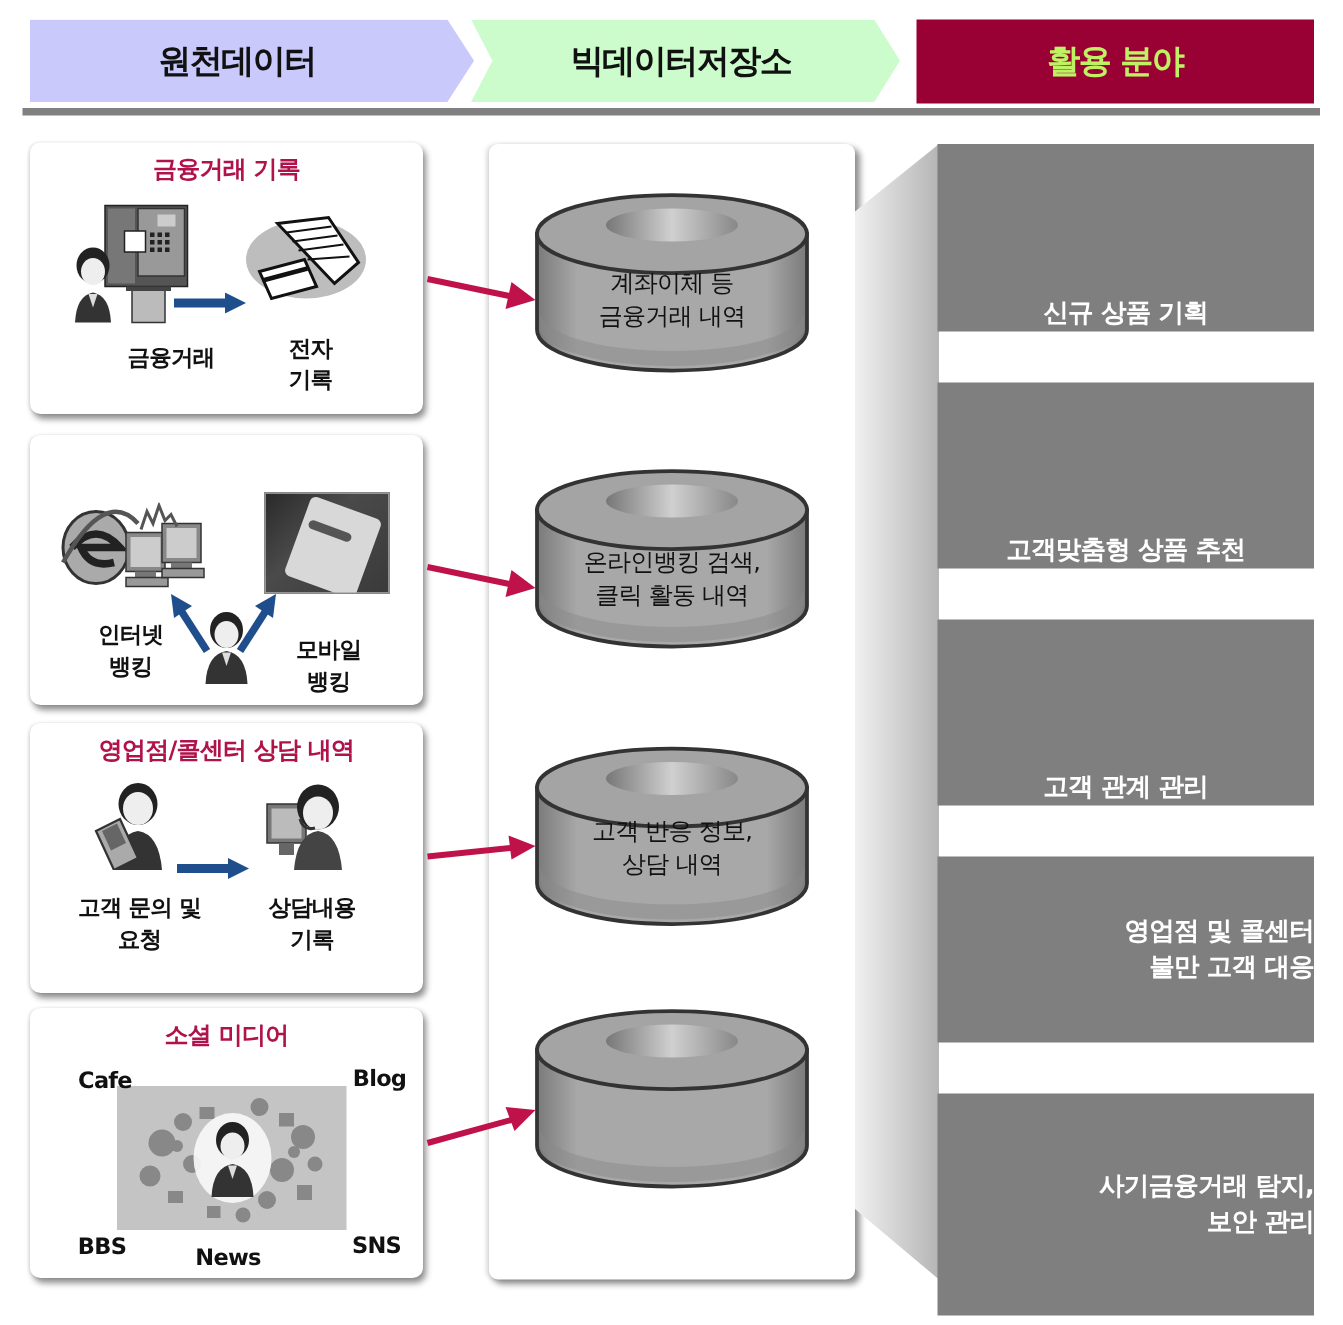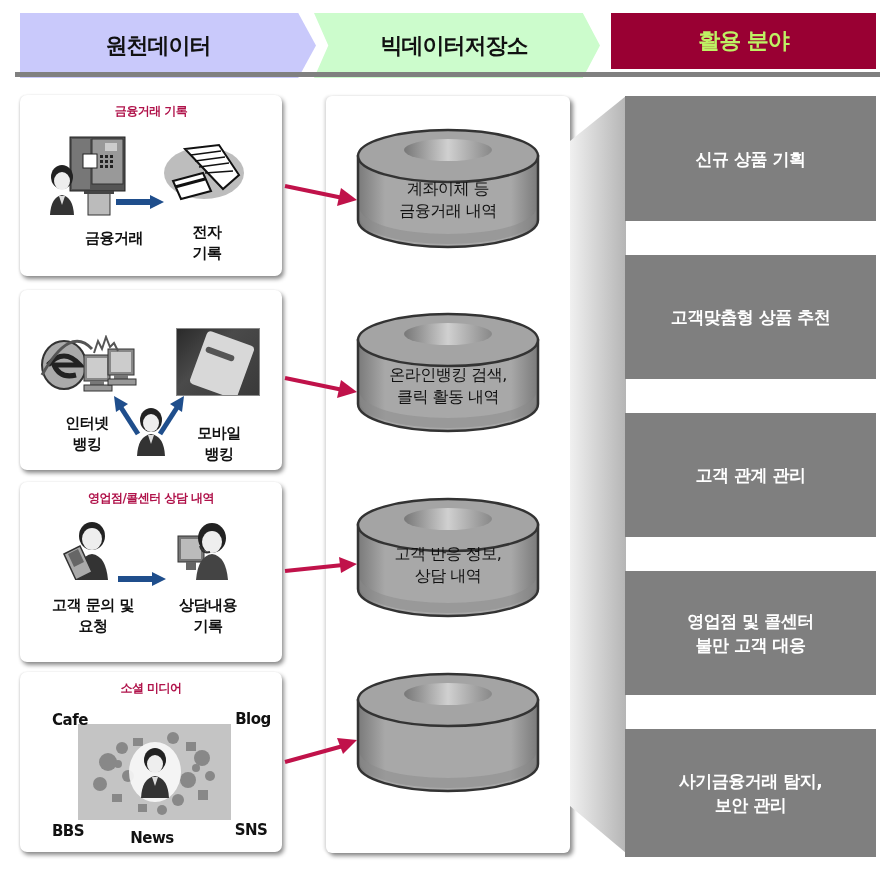--- a/index.html
+++ b/index.html
@@ -7,7 +7,7 @@
   body { position: relative; font-family: "DejaVu Sans", "Liberation Sans", sans-serif; color: #111; }
 
   
-  .hdr { position: absolute; top: 13px; height: 65px; display: flex; align-items: center; justify-content: center;
+  .hdr { position: absolute; top: 13px; height: 55px; display: flex; align-items: center; justify-content: center;
          font-size: 22px; font-weight: bold; letter-spacing: -1px; }
   .hdr-source { left: 20px; width: 296px; background: #c9c9fb;
                 clip-path: polygon(0 0, 94% 0, 100% 50%, 94% 100%, 0 100%); padding-right: 20px; }

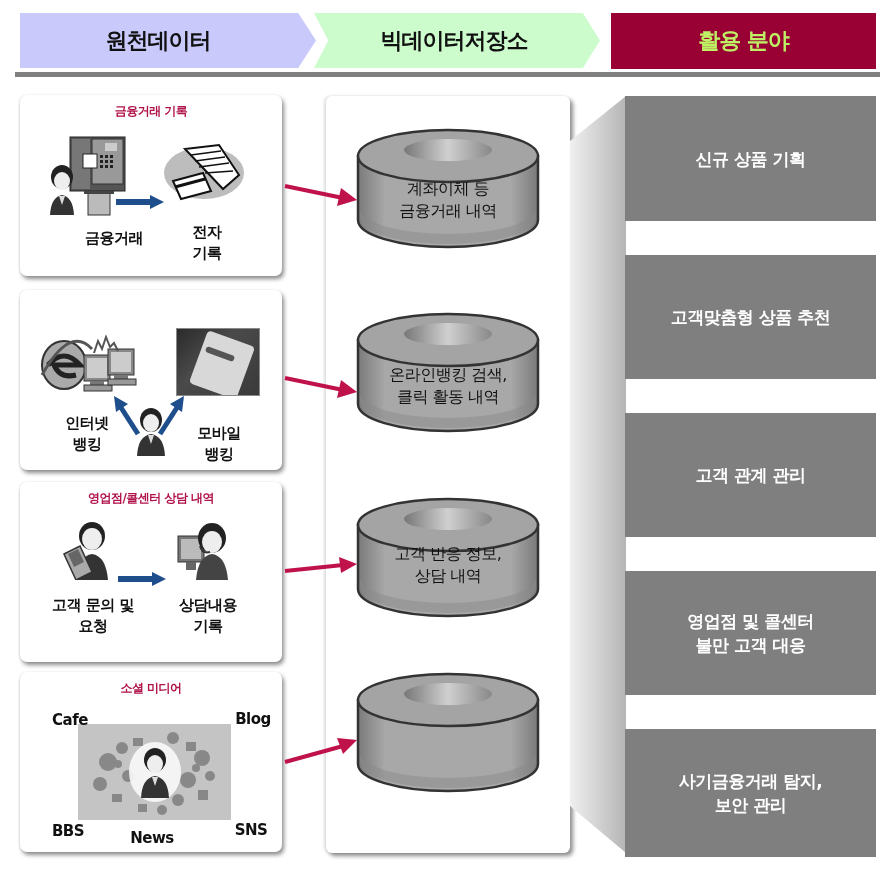--- a/index.html
+++ b/index.html
@@ -20,7 +20,7 @@
   .card { position: absolute; left: 20px; width: 262px; background: #fff; border-radius: 7px;
           box-shadow: 2px 3px 4px rgba(0,0,0,0.45), -1px 0 2px rgba(0,0,0,0.08); }
   .card-title { position: absolute; left: 0; width: 100%; top: 8px; text-align: center; color: #b0124a;
-                font-size: 12px; font-weight: bold; letter-spacing: -0.5px; }
+                font-size: 16px; font-weight: bold; letter-spacing: -0.5px; }
   .lbl { position: absolute; font-size: 15px; font-weight: bold; text-align: center; line-height: 21px; color: #111; letter-spacing: -0.5px; }
   .blue-arrow { position: absolute; }
 

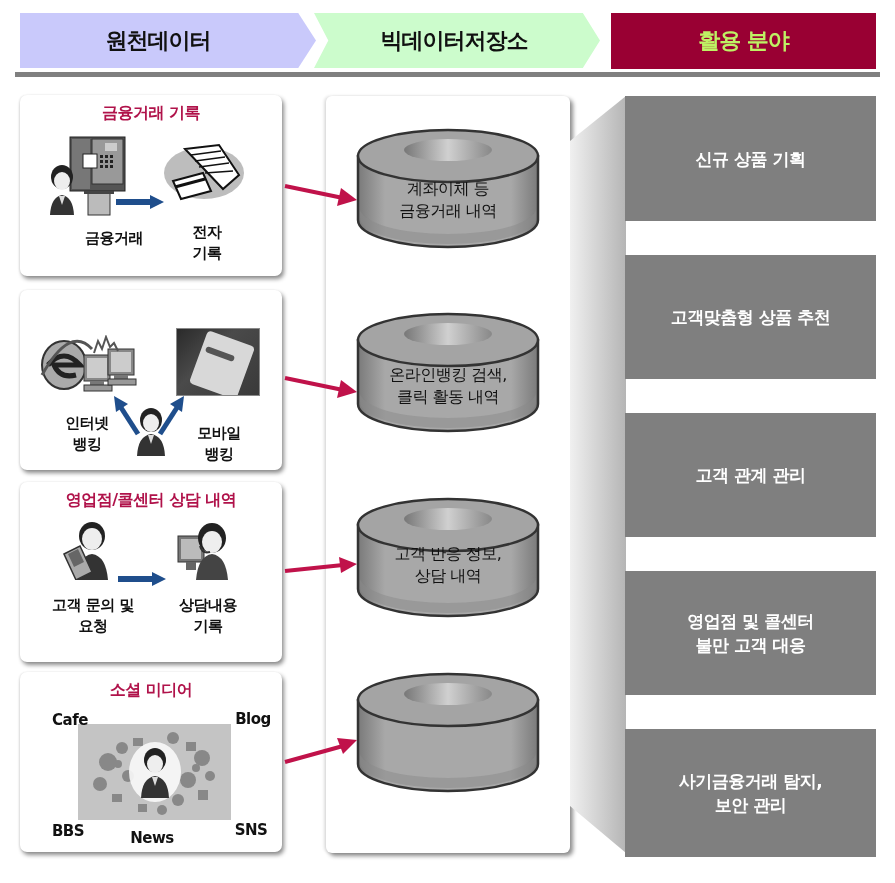--- a/index.html
+++ b/index.html
@@ -38,7 +38,7 @@
   
   .wedge { position: absolute; left: 570px; top: 96px; width: 56px; height: 757px; }
   .usage-box { position: absolute; left: 625px; width: 251px; background: #7f7f7f; color: #fff;
-               display: flex; align-items: center; justify-content: center; text-align: center;
+               display: flex; align-items: flex-end; justify-content: center; text-align: center;
                font-size: 17px; font-weight: bold; line-height: 24px; letter-spacing: -0.5px; }
 </style>
 </head>

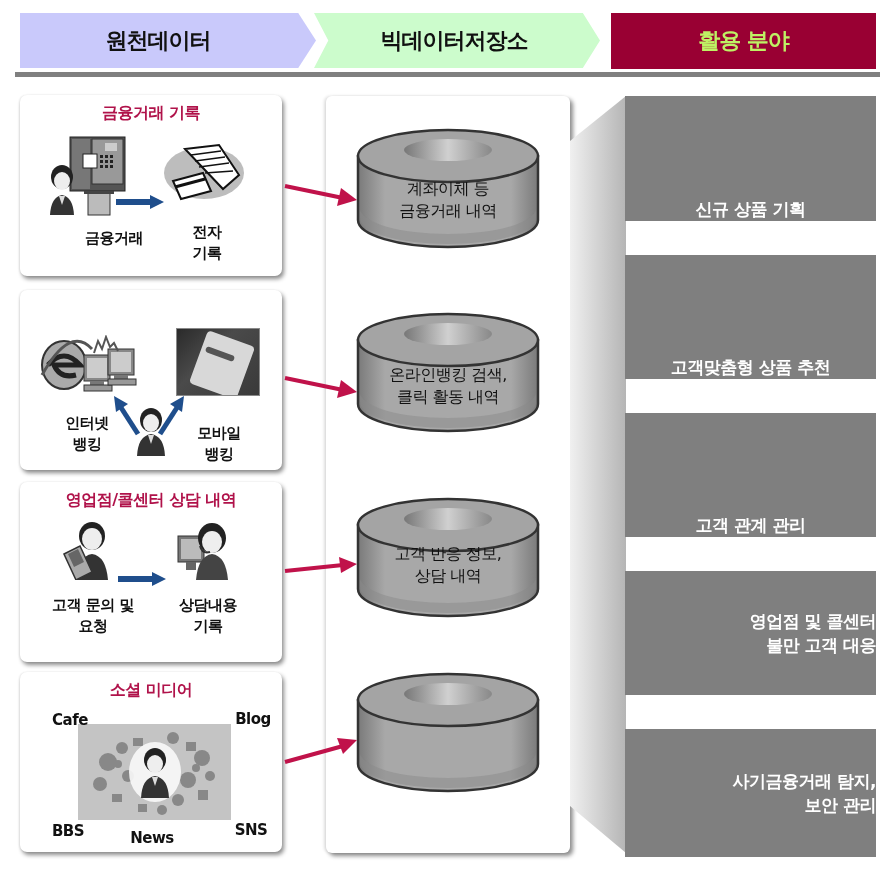--- a/index.html
+++ b/index.html
@@ -321,7 +321,7 @@
   <div>영업점 및 콜센터</div>
   <div>불만 고객 대응</div>
 </div>
-<div class="usage-box" style="top:729px;height:128px;flex-direction:column;">
+<div class="usage-box" style="top:729px;height:148px;flex-direction:column;">
   <div>사기금융거래 탐지,</div>
   <div>보안 관리</div>
 </div>

